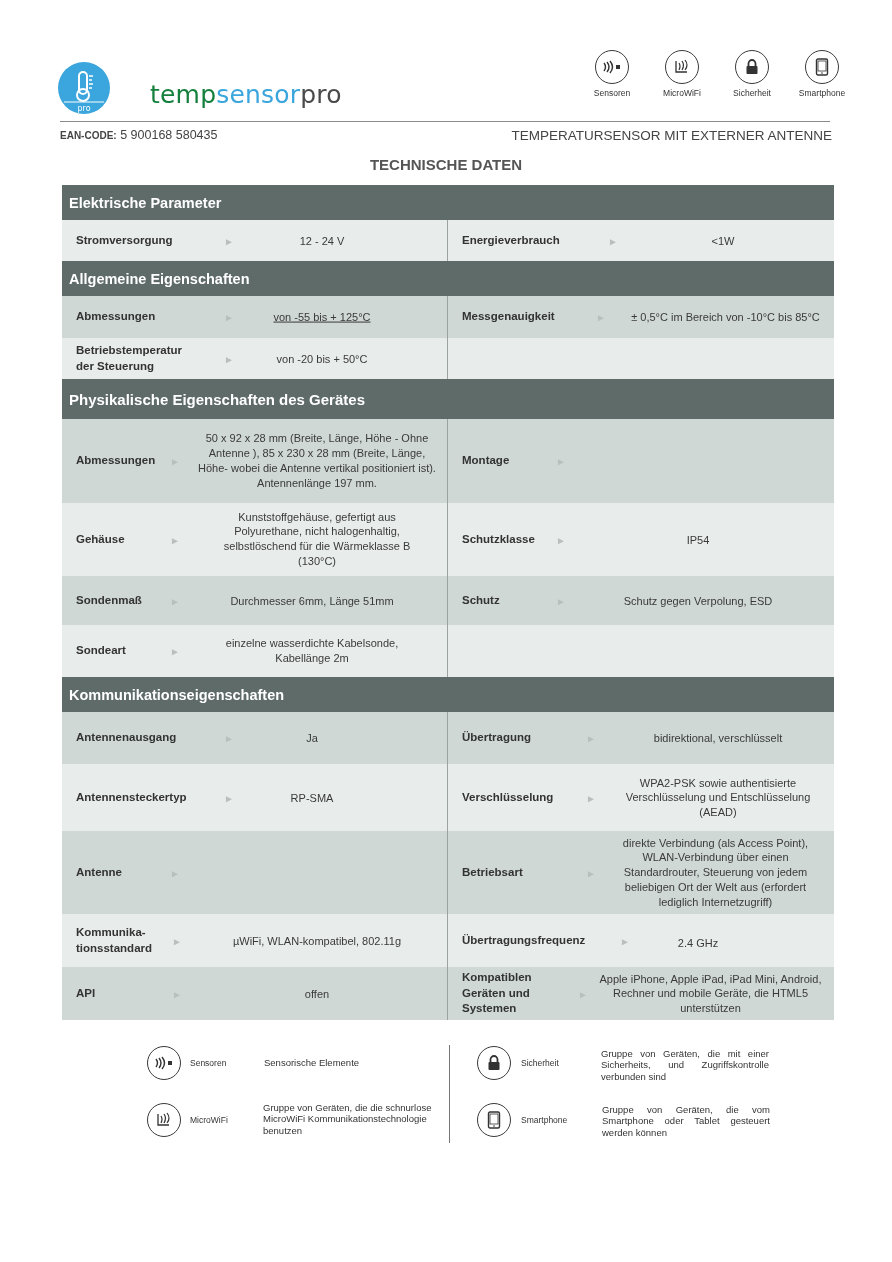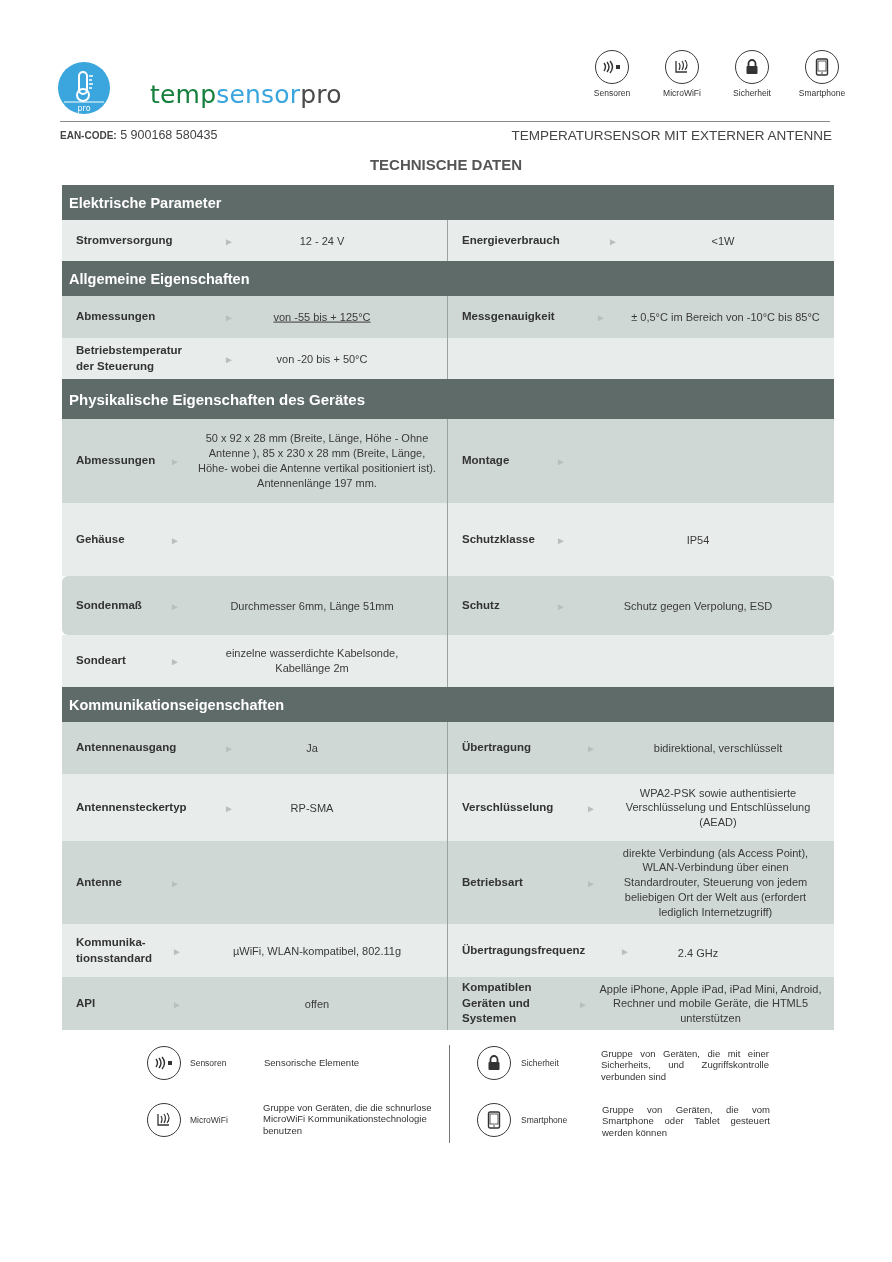--- a/index.html
+++ b/index.html
@@ -172,6 +172,7 @@
     <div class="cell left">
       <span class="key">Gehäuse</span>
       <span class="arrow" style="left: 108px; top: 50%; transform: translateY(-50%);">►</span>
+      <span class="val" style="left: 150px; width: 210px; top: 50%; transform: translateY(-50%);">Kunststoffgehäuse, gefertigt aus Polyurethane, nicht halogenhaltig, selbstlöschend für die Wärmeklasse B (130°C)</span>
     </div>
     <div class="cell">
       <span class="key">Schutzklasse</span>

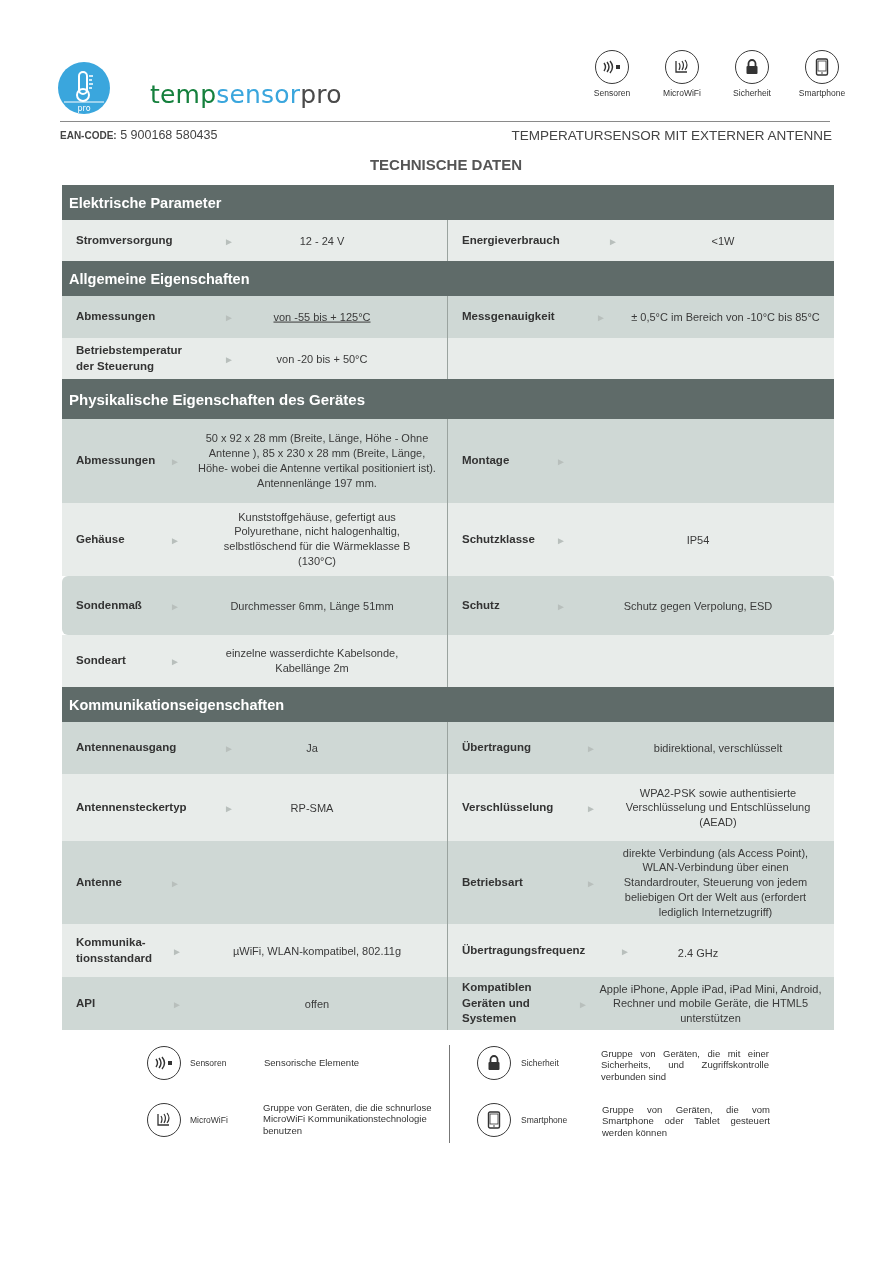--- a/index.html
+++ b/index.html
@@ -180,7 +180,7 @@
       <span class="val" style="left: 140px; width: 220px; top: 50%; transform: translateY(-50%);">IP54</span>
     </div>
   </div>
-  <div class="row dark" style="height:59px;border-radius:6px;">
+  <div class="row dark" style="height:49px;">
     <div class="cell left">
       <span class="key">Sondenmaß</span>
       <span class="arrow" style="left: 108px; top: 50%; transform: translateY(-50%);">►</span>

